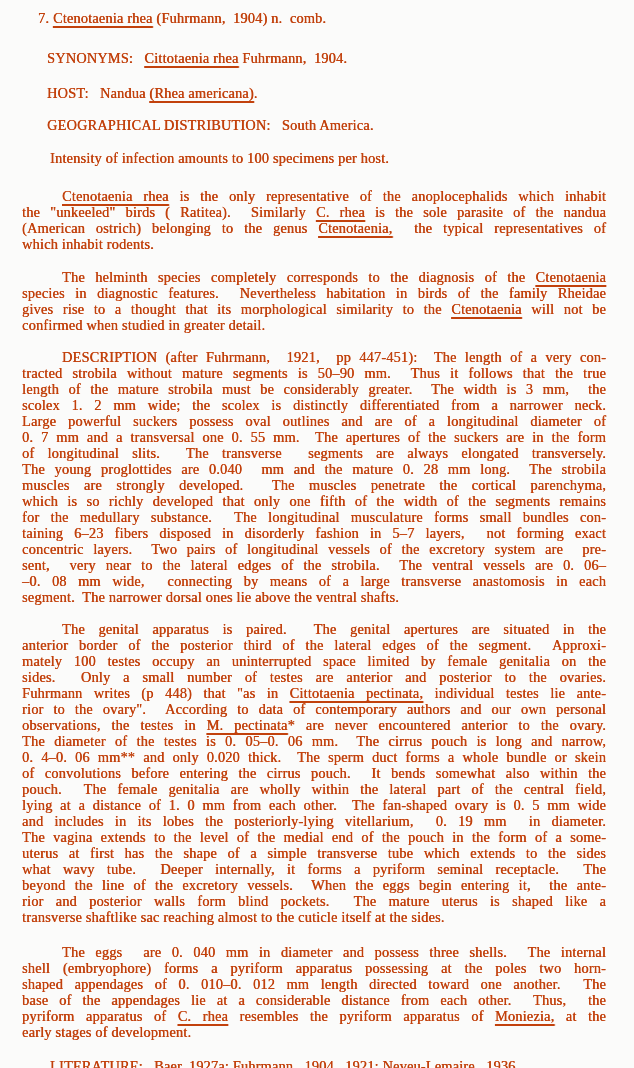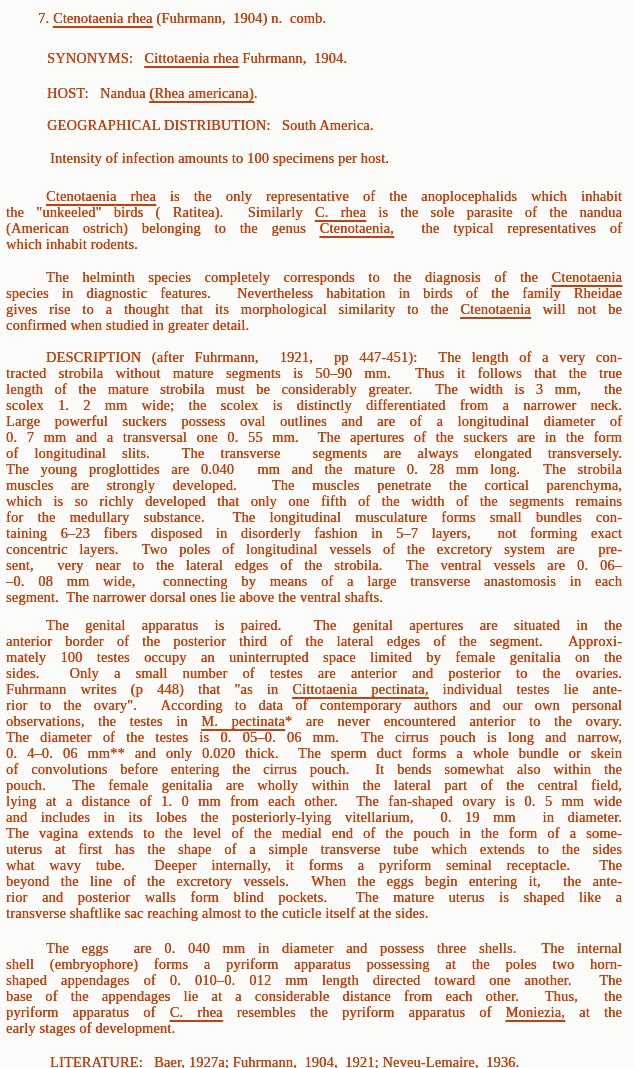--- a/index.html
+++ b/index.html
@@ -19,7 +19,7 @@
     text-shadow:0.35px 0 0 currentColor;
   }
   .hline{white-space:pre;}
-  .para{margin:0;}
+  .para{margin:16px;}
   .tline{white-space:pre-wrap;}
   .tline.just{text-align:justify;text-align-last:justify;}
   .tline.ind{padding-left:40px;}

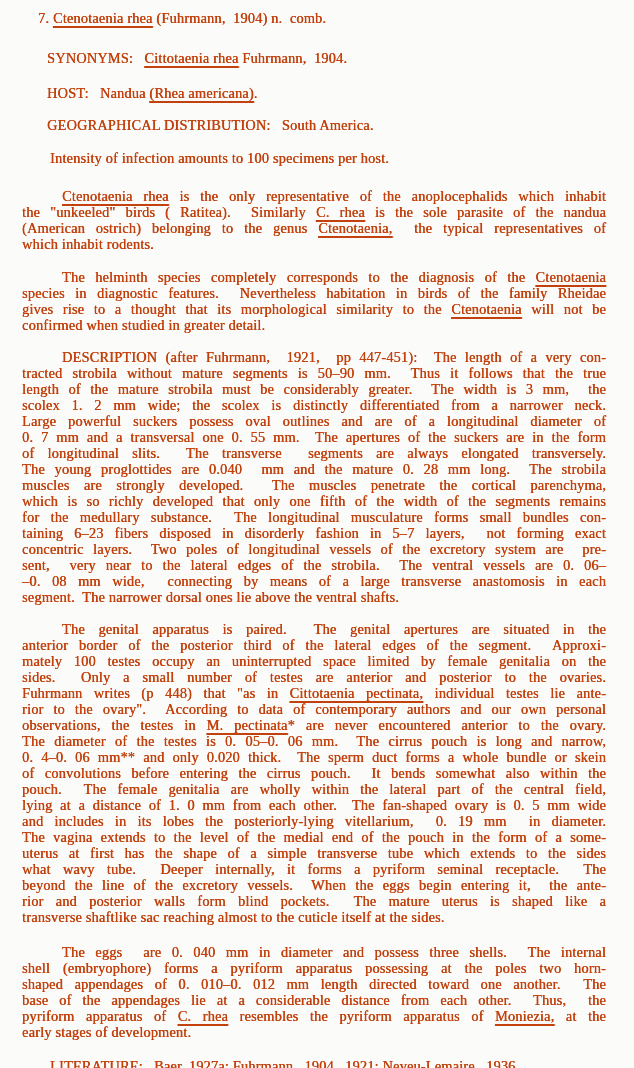--- a/index.html
+++ b/index.html
@@ -64,7 +64,7 @@
         <div class="tline just"><span>which is so richly developed that only one fifth of the width of the segments remains</span></div>
         <div class="tline just"><span>for the medullary substance.  The longitudinal musculature forms small bundles con-</span></div>
         <div class="tline just"><span>taining 6–23 fibers disposed in disorderly fashion in 5–7 layers,  not forming exact</span></div>
-        <div class="tline just"><span>concentric layers.  Two poles of longitudinal vessels of the excretory system are  pre-</span></div>
+        <div class="tline just"><span>concentric layers.  Two pairs of longitudinal vessels of the excretory system are  pre-</span></div>
         <div class="tline just"><span>sent,  very near to the lateral edges of the strobila.  The ventral vessels are 0. 06–</span></div>
         <div class="tline just"><span>–0. 08 mm wide,  connecting by means of a large transverse anastomosis in each</span></div>
         <div class="tline"><span>segment.  The narrower dorsal ones lie above the ventral shafts.</span></div>

